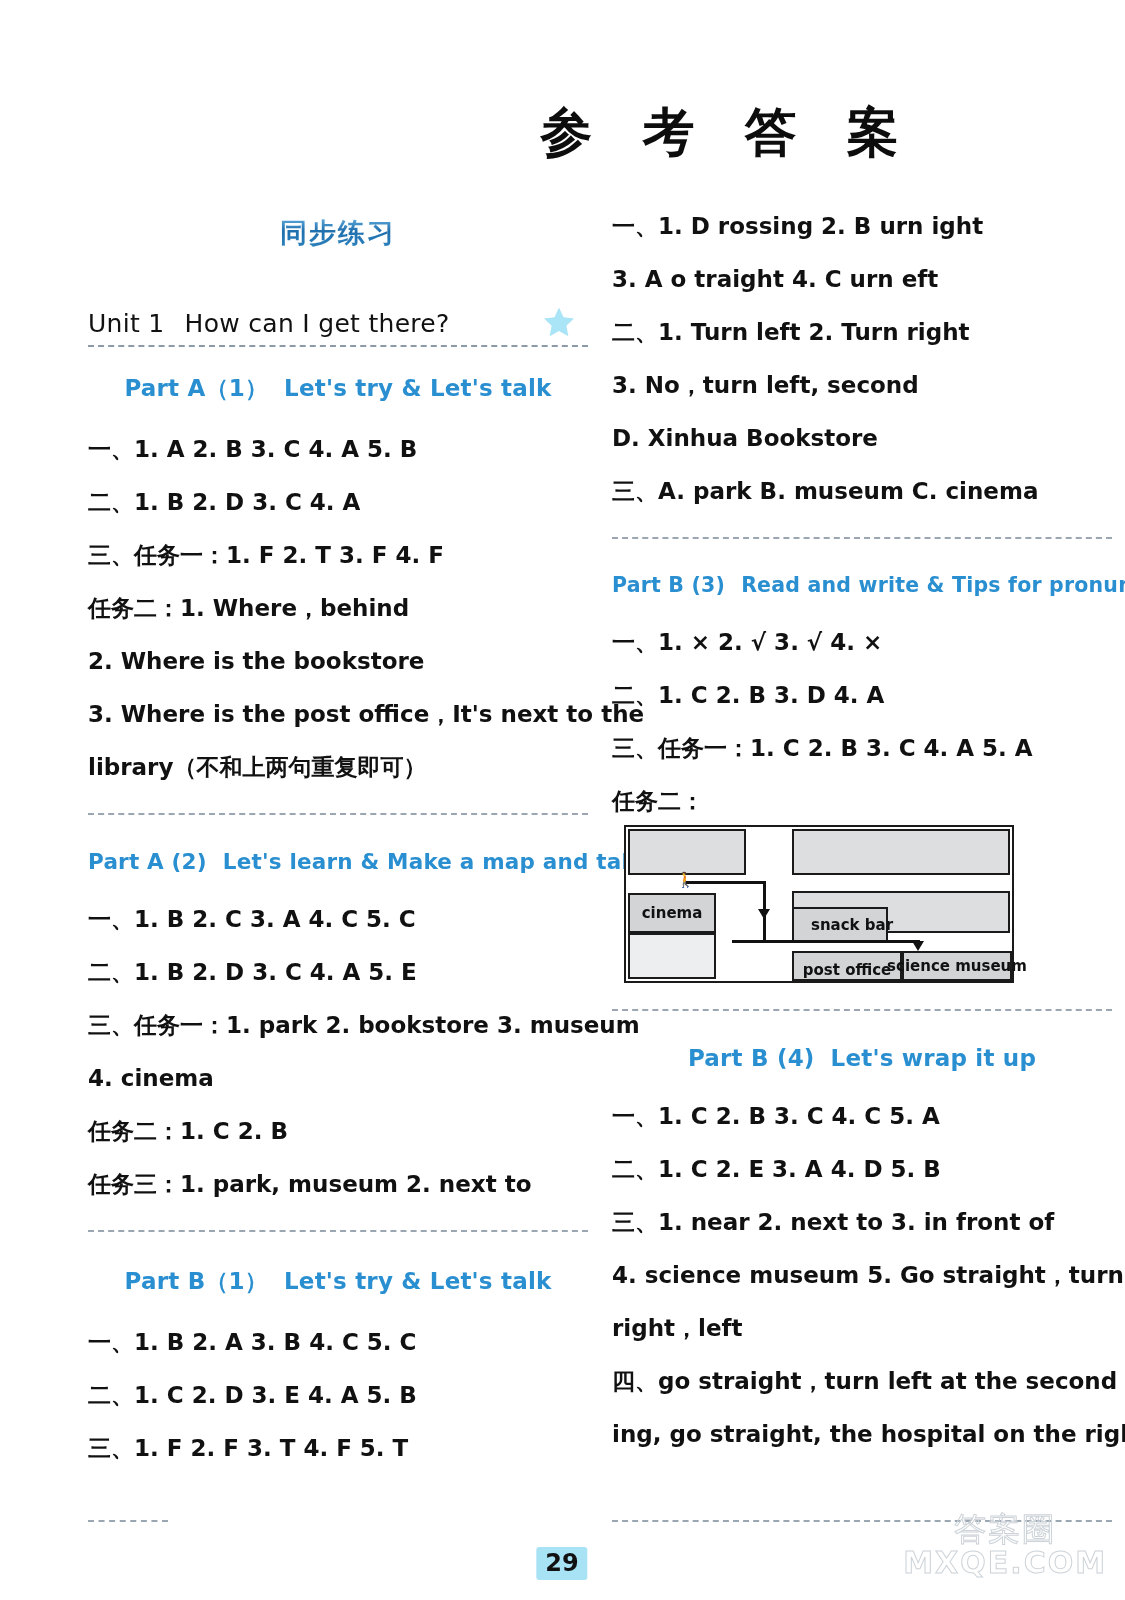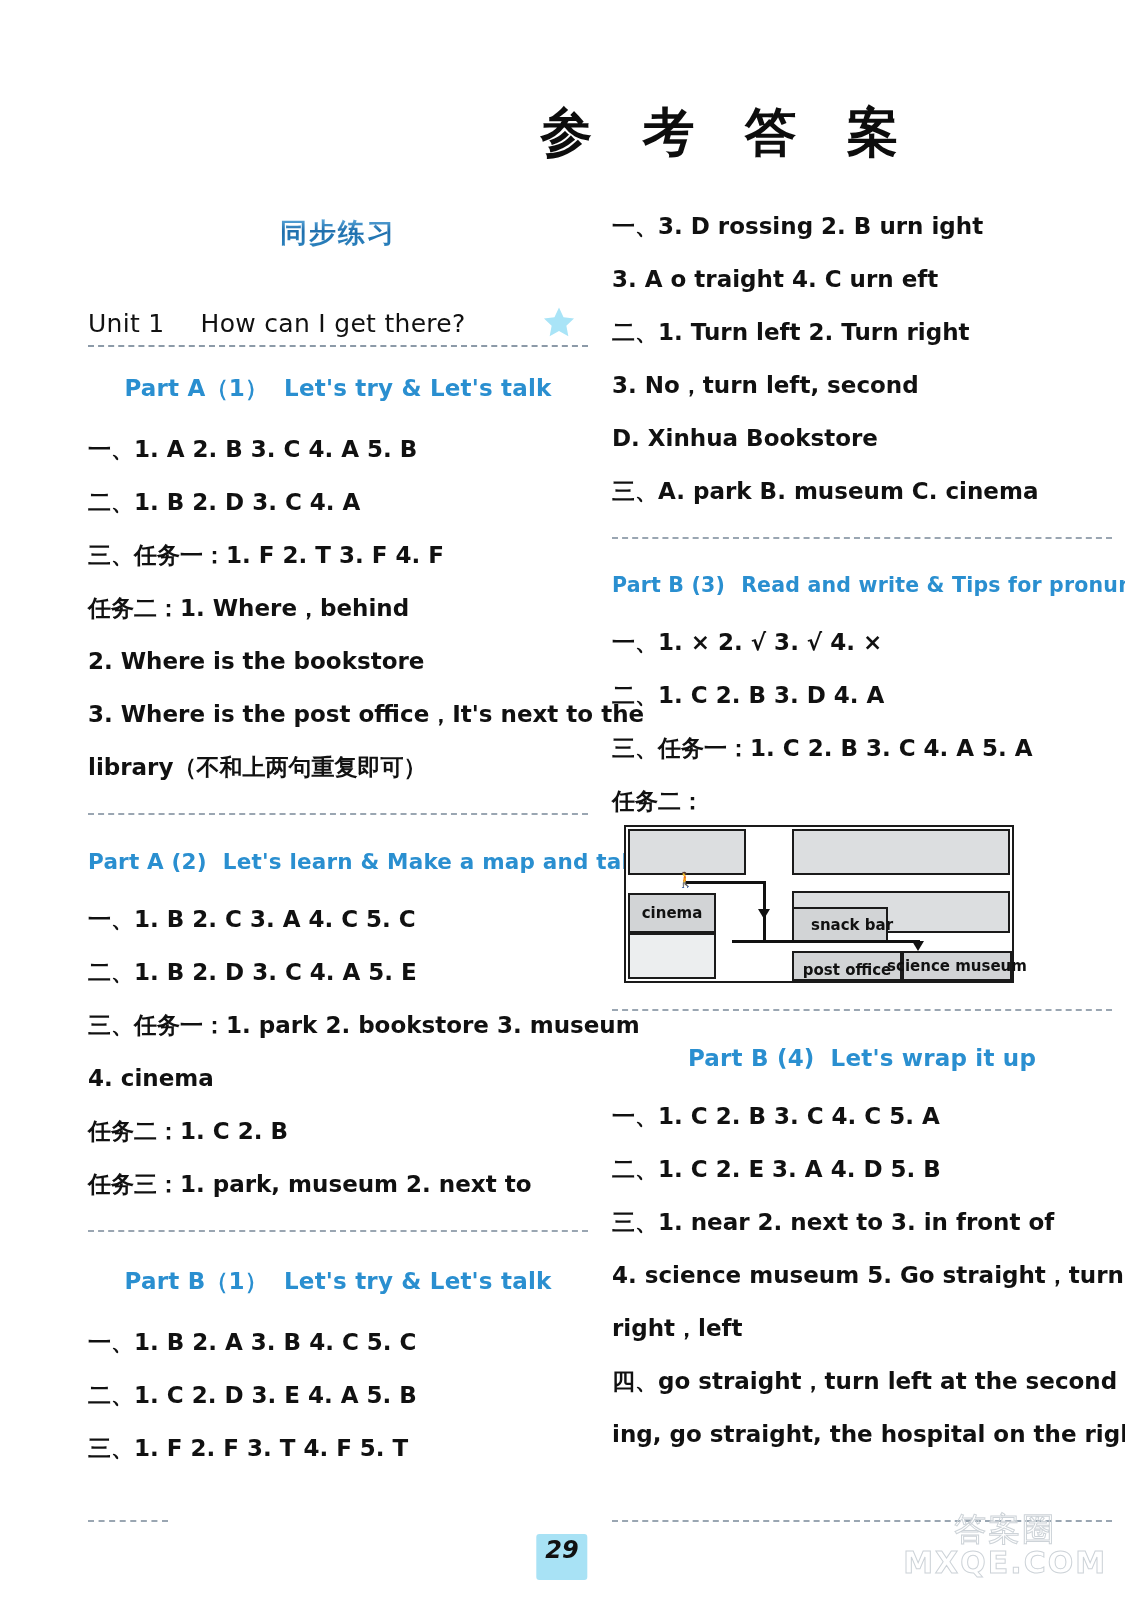--- a/index.html
+++ b/index.html
@@ -264,7 +264,7 @@
 
   <div class="col col-right">
 
-    <div class="ansline">一、3. D   rossing   2. B   urn   ight</div>
+    <div class="ansline">一、1. D   rossing   2. B   urn   ight</div>
     <div class="ansline">3. A   o   traight   4. C   urn   eft</div>
     <div class="ansline">二、1. Turn left   2. Turn right</div>
     <div class="ansline">3. No，turn left, second</div>

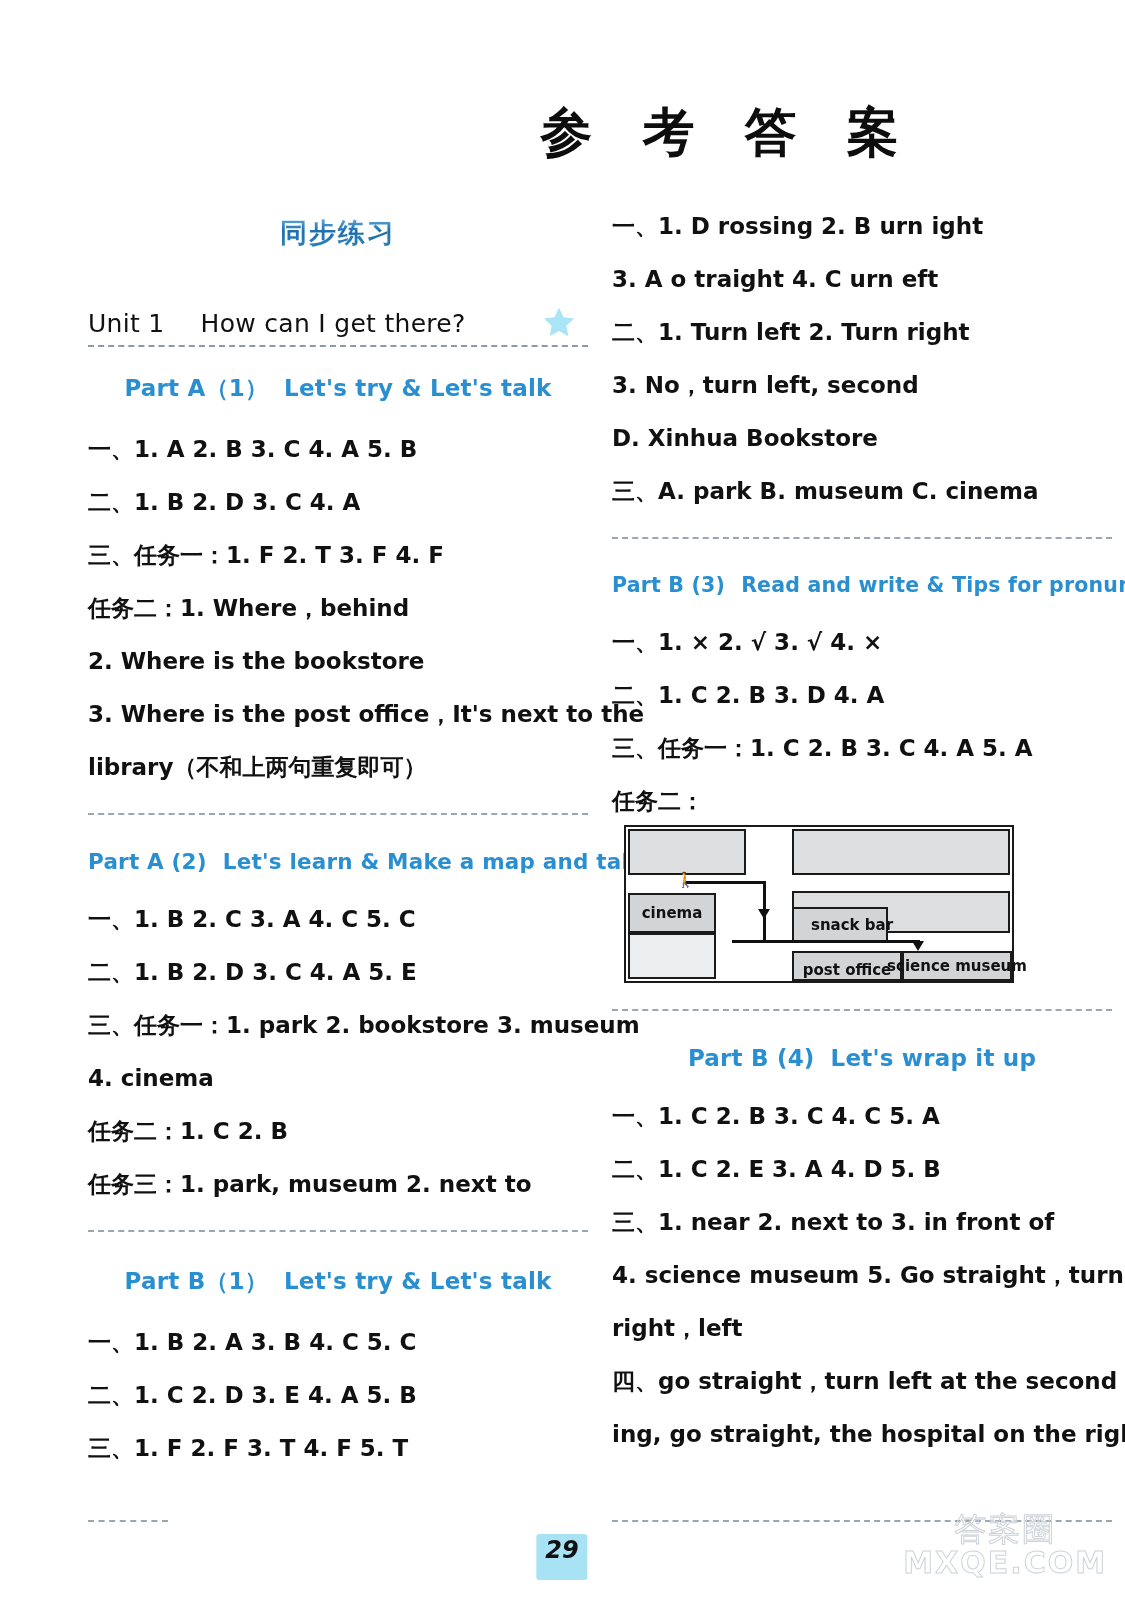--- a/index.html
+++ b/index.html
@@ -71,7 +71,7 @@
     border-bottom: 2px dashed #8c9aa8;
     white-space: nowrap;
   }
-  .unit-head .u-no { margin-right: 36px; }
+  .unit-head .u-no { margin-right: 20px; }
   .star-icon {
     position: absolute;
     right: 12px;

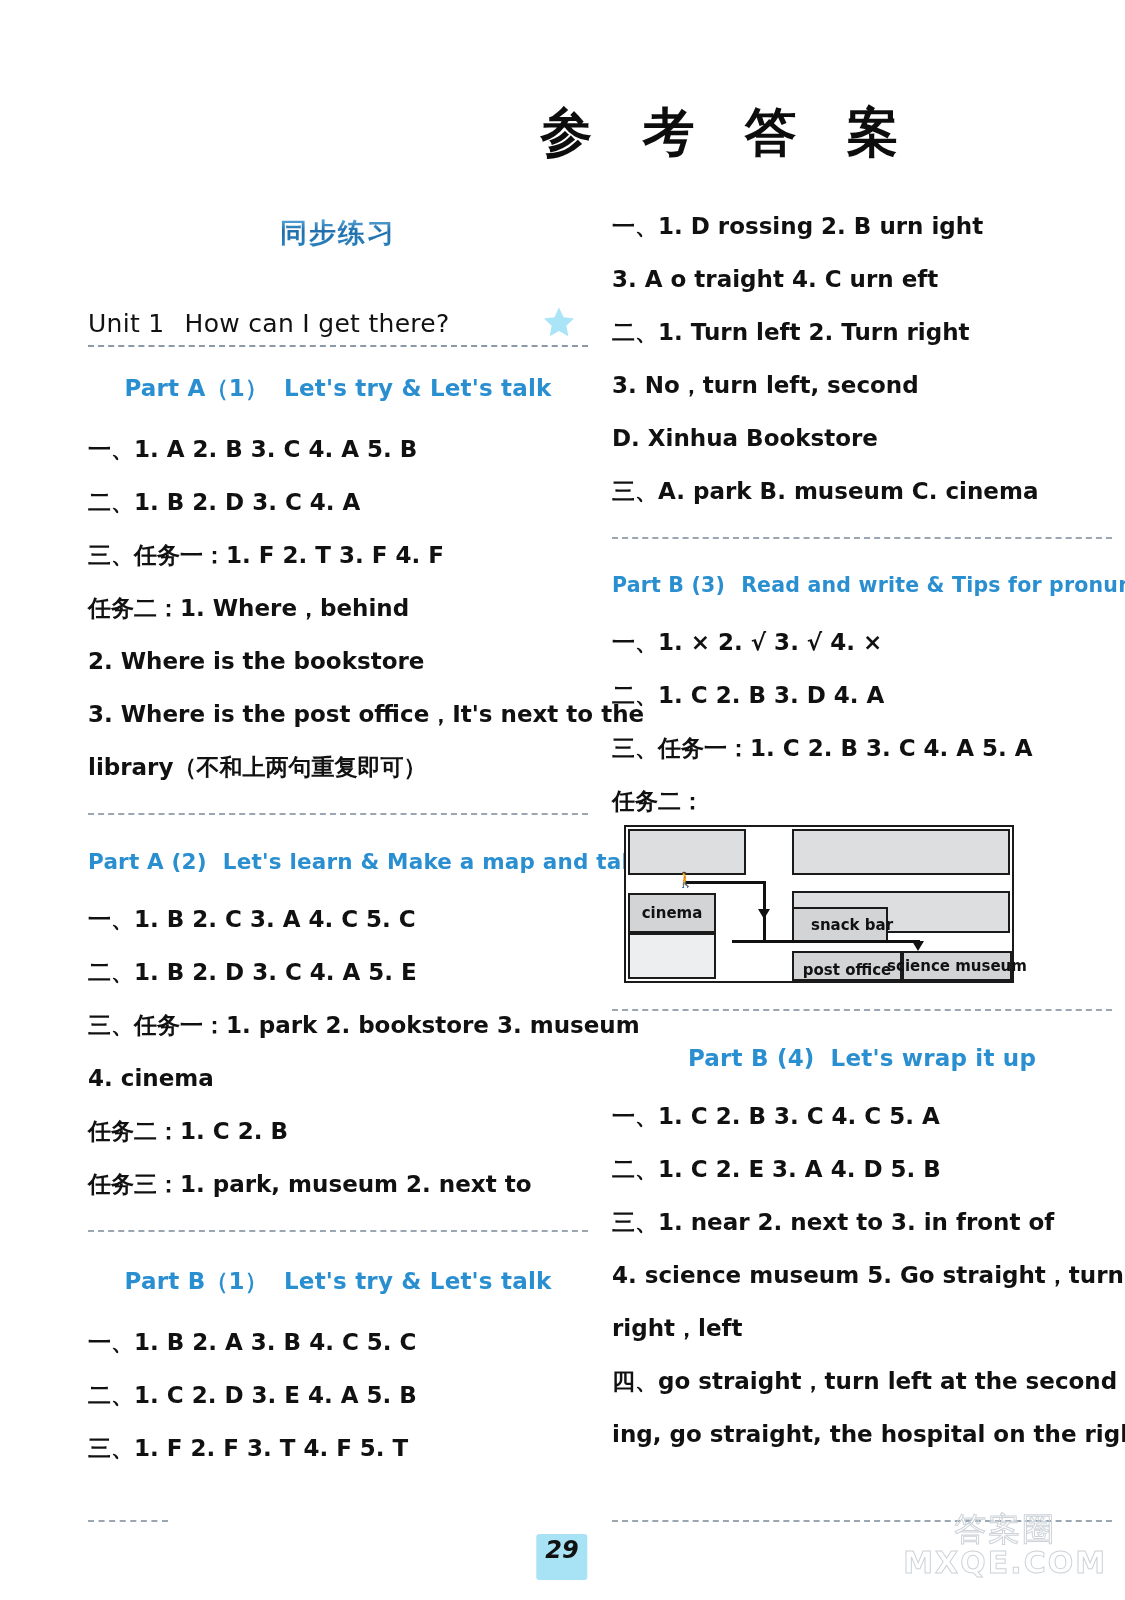--- a/index.html
+++ b/index.html
@@ -177,10 +177,9 @@
     color: #111;
     font-size: 24px;
     font-weight: bold;
-    padding: 2px 9px 16px 9px;
+    padding: 2px 9px 3px 9px;
     border-radius: 3px;
     font-family: "DejaVu Sans", "Liberation Sans", sans-serif;
-    font-style: italic;
   }
   .watermark {
     position: absolute;

